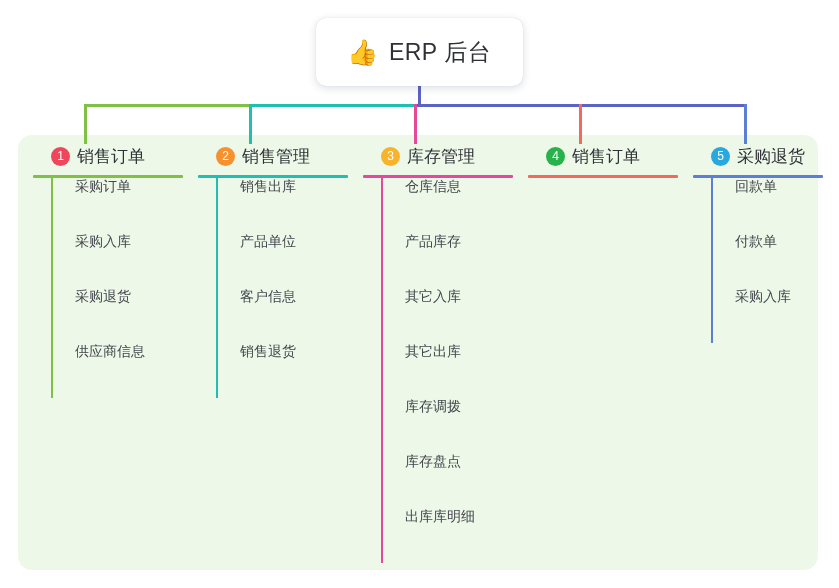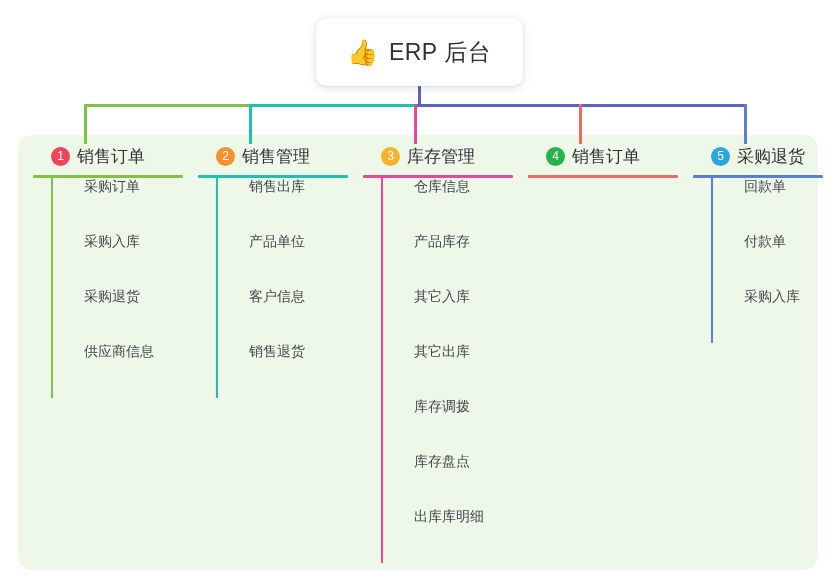--- a/index.html
+++ b/index.html
@@ -117,7 +117,7 @@
   .leaf {
     position: relative;
     height: 55px;
-    padding-left: 31px;
+    padding-left: 22px;
     display: flex;
     flex-direction: column;
     justify-content: space-between;

